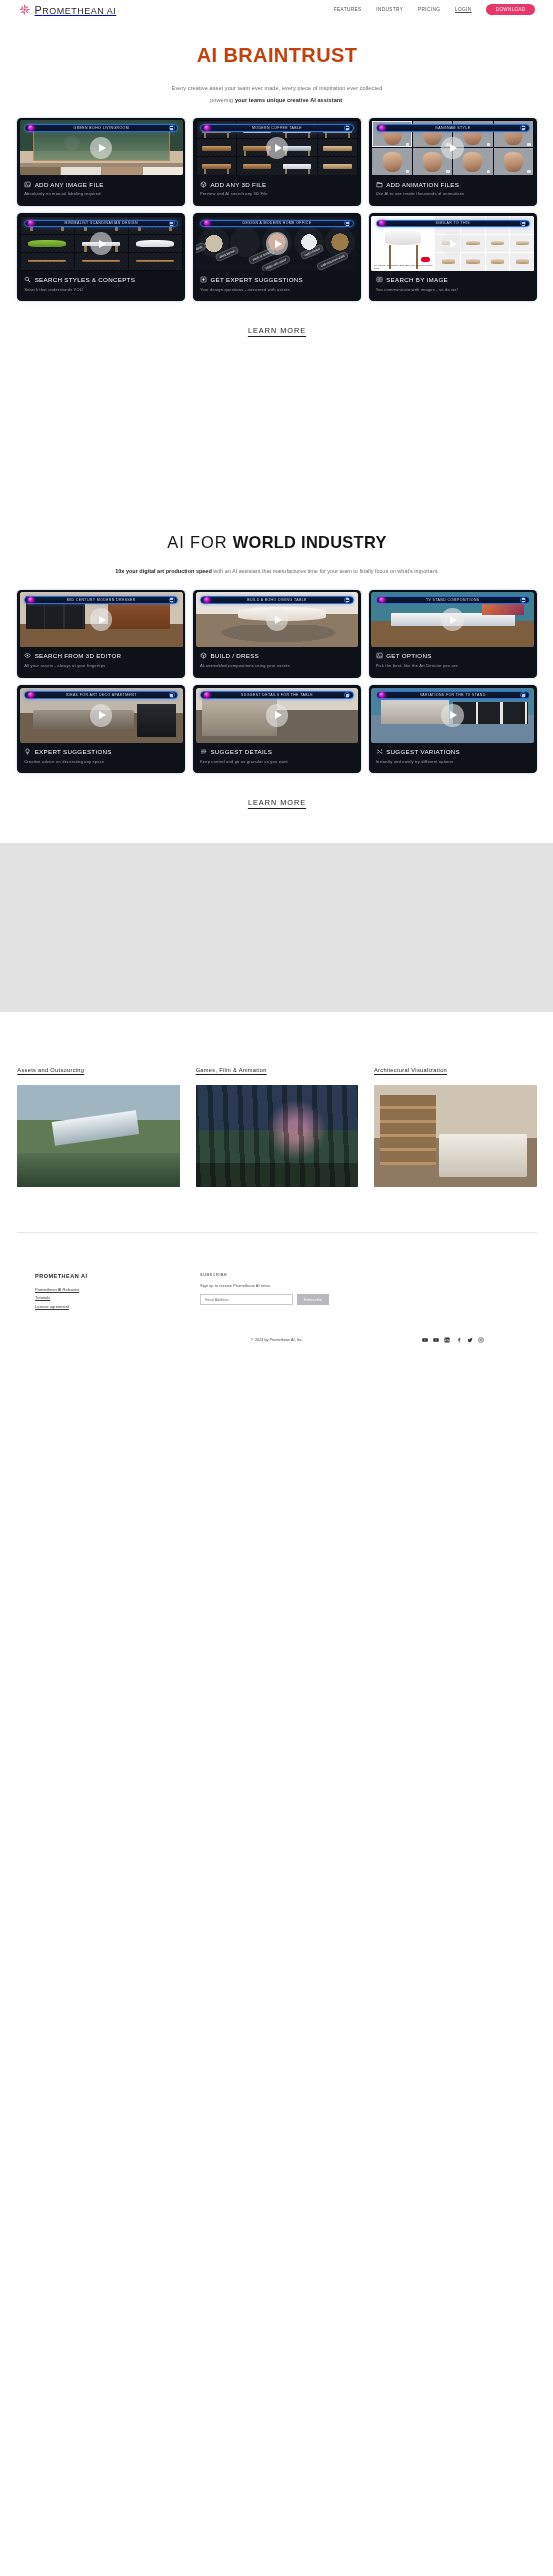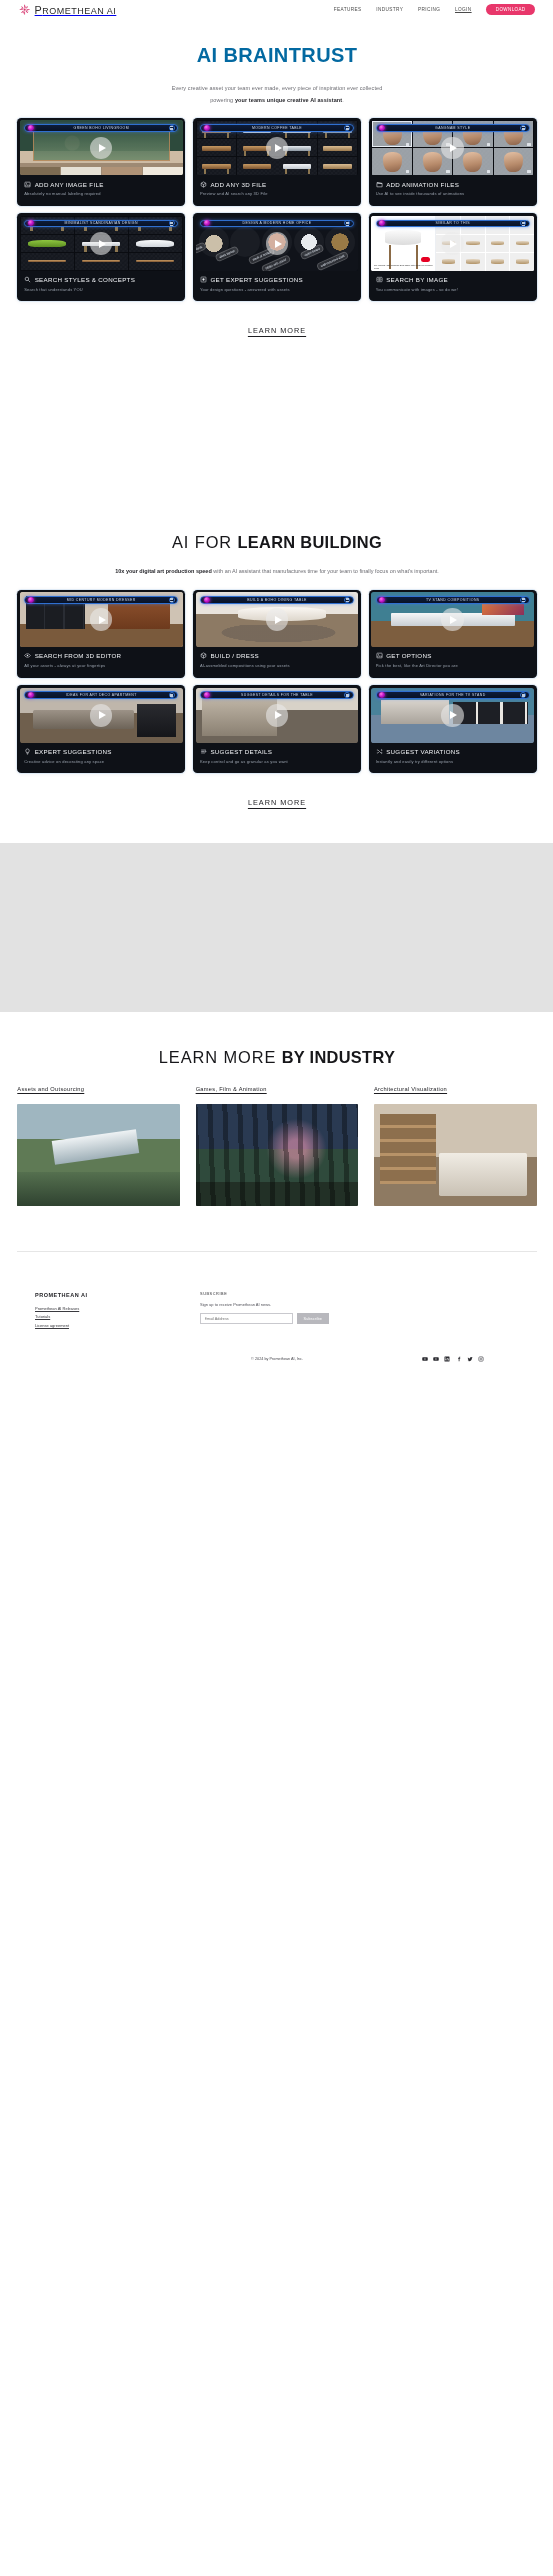--- a/index.html
+++ b/index.html
@@ -65,7 +65,7 @@
     font-size: 20px;
     font-weight: 700;
     letter-spacing: 0.4px;
-    color: #0369a1;
+    color: #c2410c;
     line-height: 1.28;
   }
   .h1-line.light { font-weight: 300; letter-spacing: 1px; }

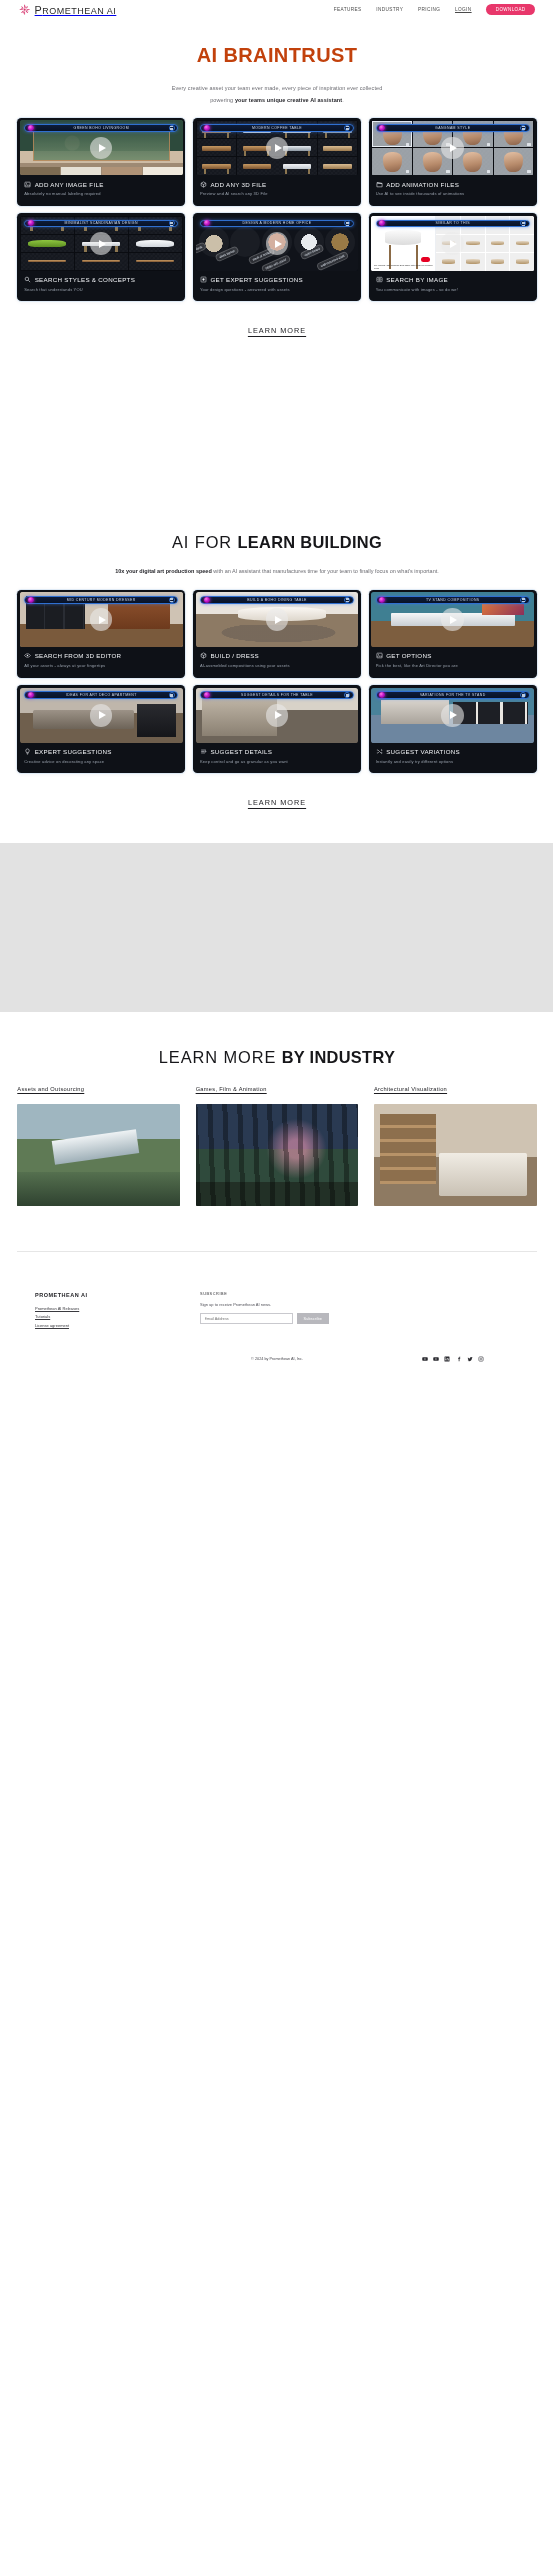--- a/index.html
+++ b/index.html
@@ -862,7 +862,7 @@
 <div class="gap-lg"></div>
 
 <section class="section">
-  <h2 class="h2"><span>AI FOR </span><b>LEARN BUILDING</b></h2>
+  <h2 class="h2"><span>AI FOR </span><b>WORLD INDUSTRY</b></h2>
   <p class="sub"><b>10x your digital art production speed</b><span> with an AI assistant that manufactures time for your team to finally focus on what's important.</span></p>
 
   <div class="grid">

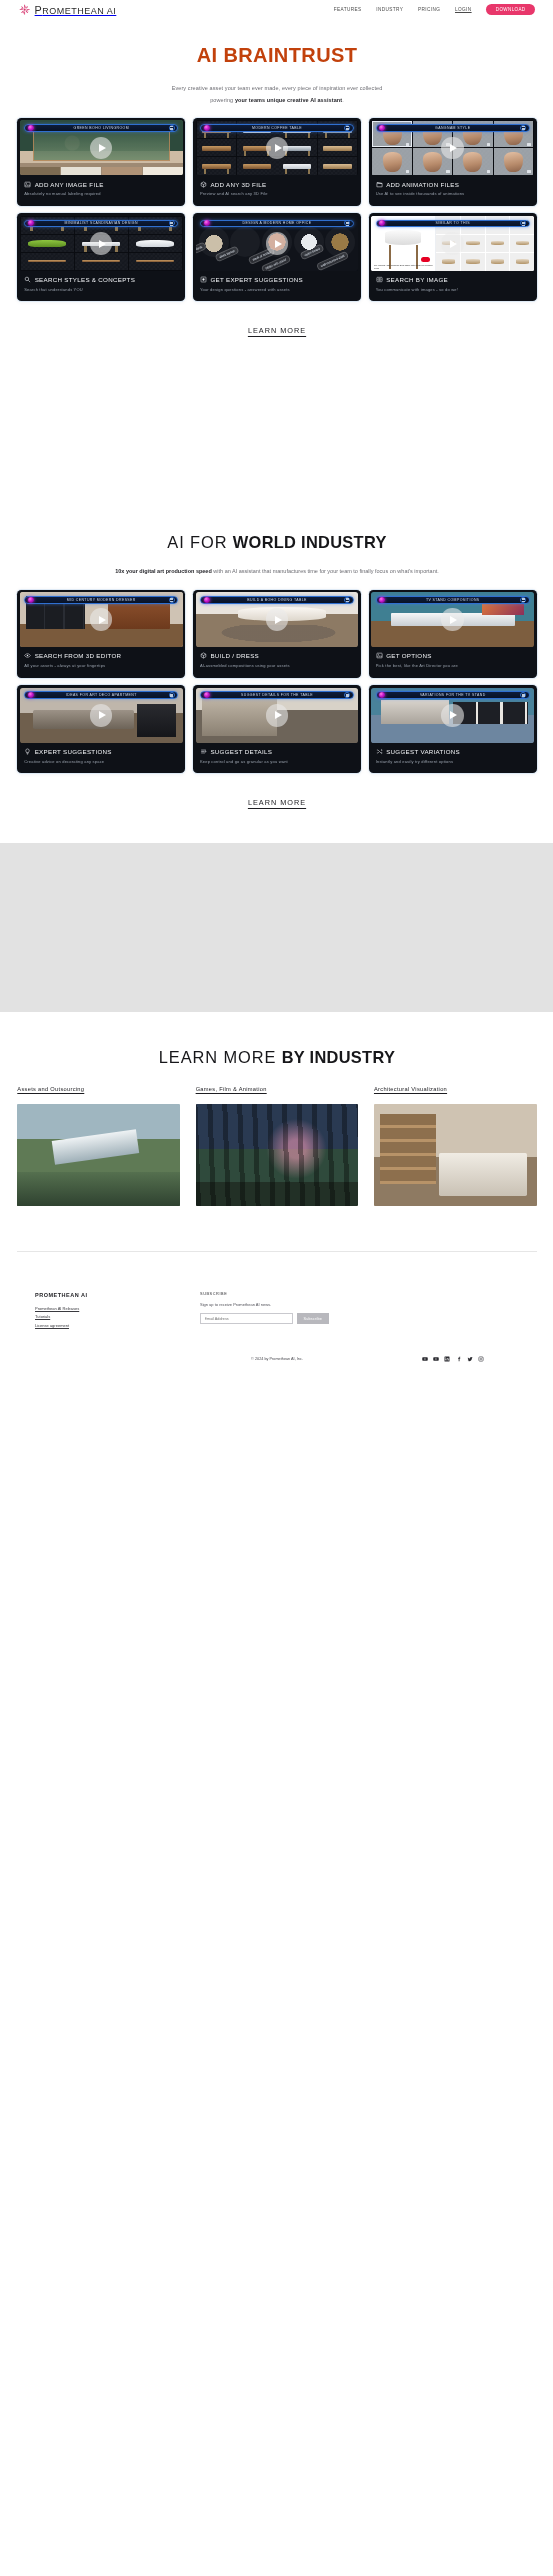--- a/index.html
+++ b/index.html
@@ -1032,7 +1032,6 @@
 <div class="grayband"></div>
 
 <section class="section industry">
-  <h2 class="h2"><span>LEARN MORE </span><b>BY INDUSTRY</b></h2>
 
   <div class="ind-cols">
     <a class="ind-link" href="#">Assets and Outsourcing</a>

